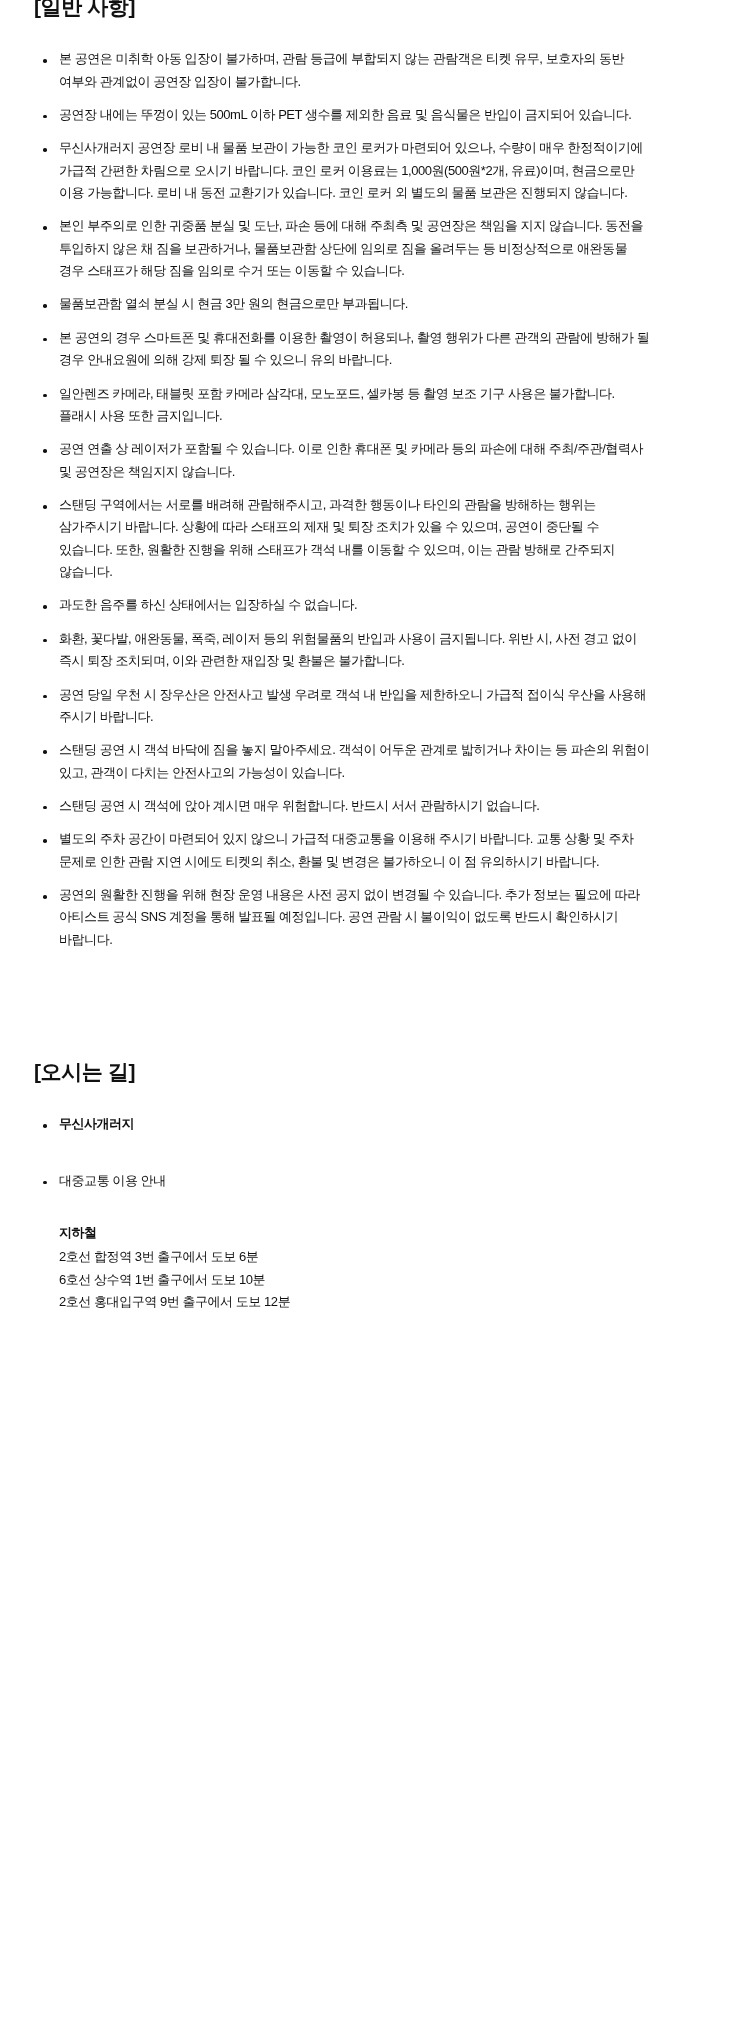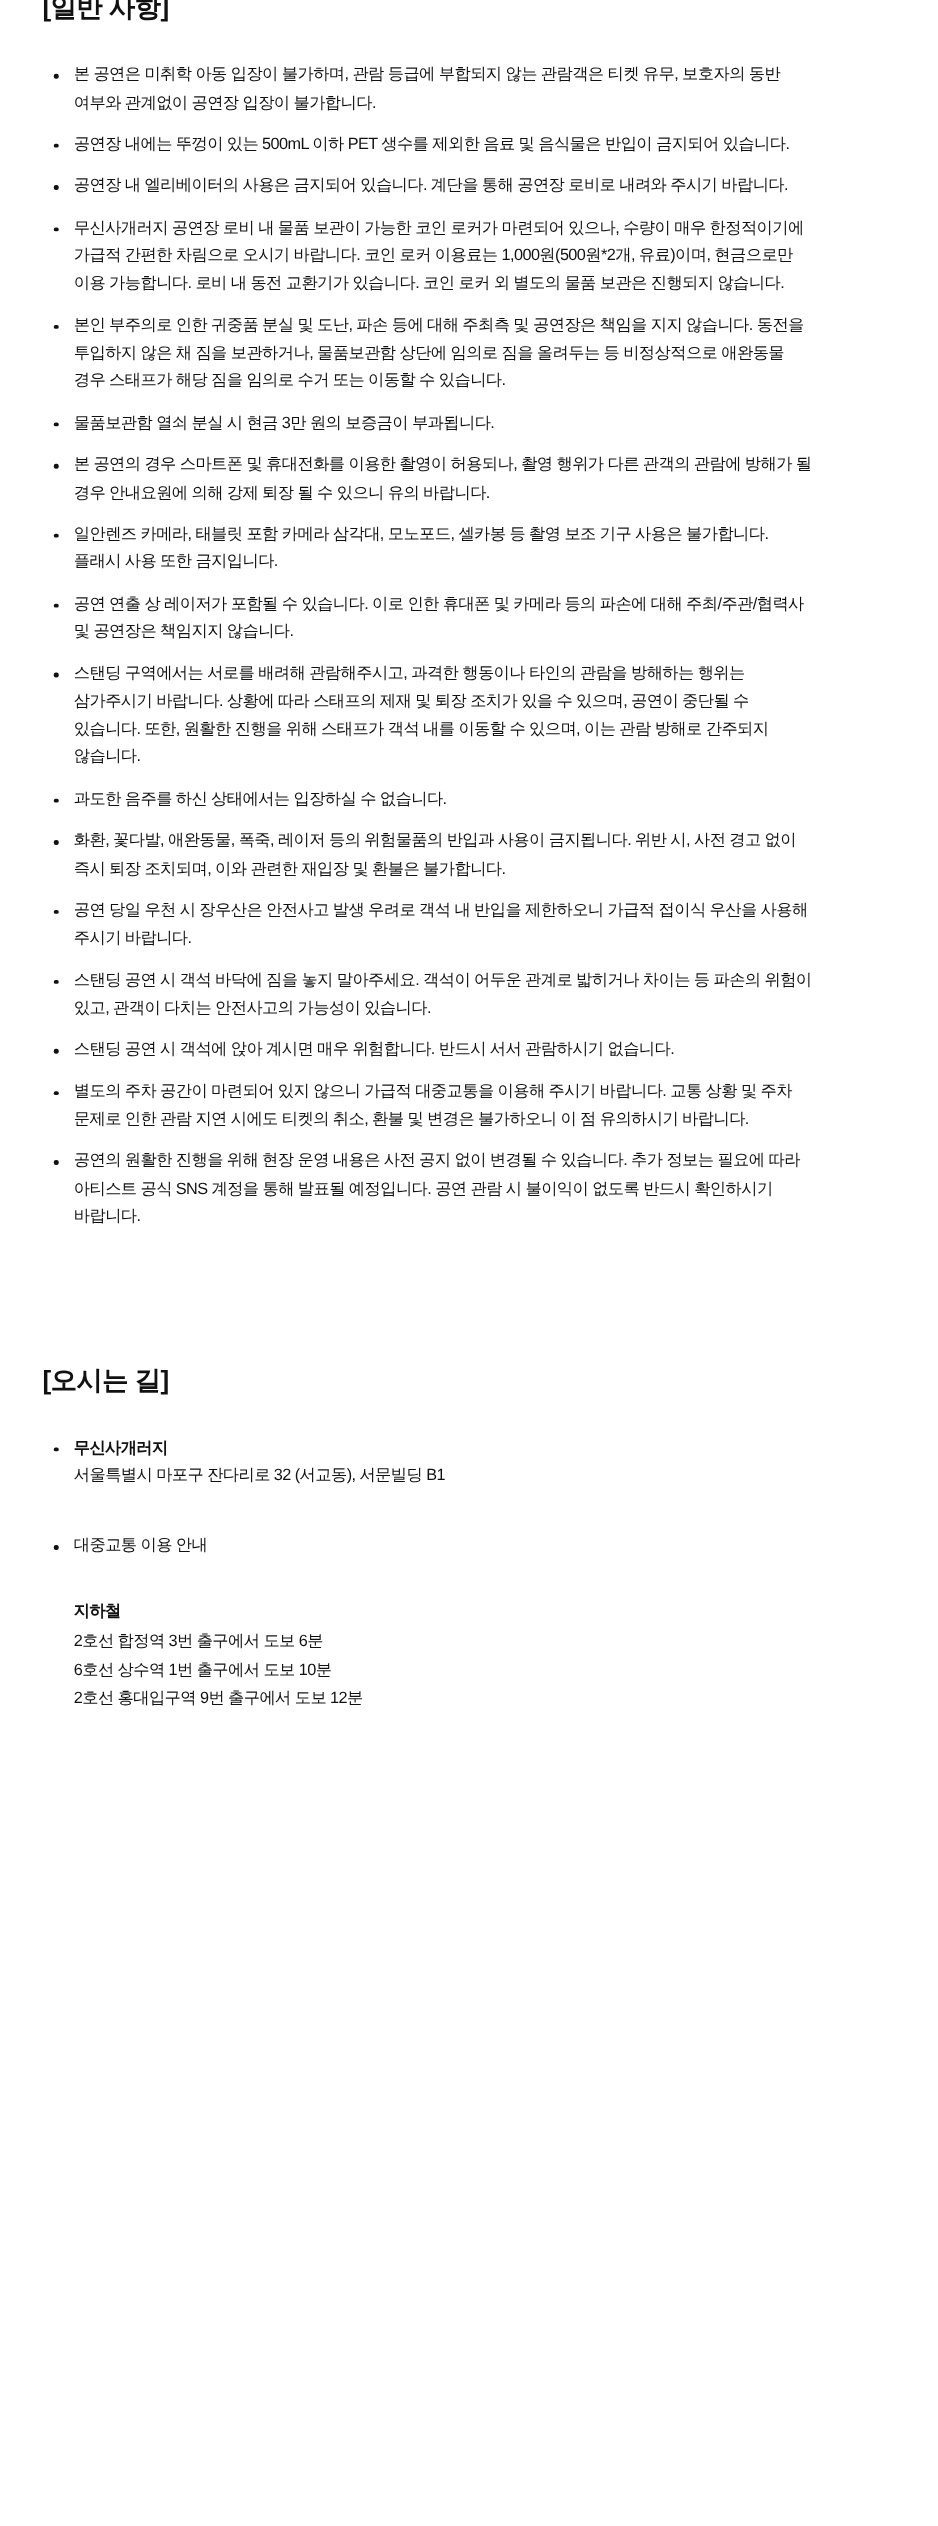--- a/index.html
+++ b/index.html
@@ -119,7 +119,6 @@
   <ul class="bullets">
     <li>본 공연은 미취학 아동 입장이 불가하며, 관람 등급에 부합되지 않는 관람객은 티켓 유무, 보호자의 동반 여부와 관계없이 공연장 입장이 불가합니다.</li>
     <li>공연장 내에는 뚜껑이 있는 500mL 이하 PET 생수를 제외한 음료 및 음식물은 반입이 금지되어 있습니다.</li>
-    <li>공연장 내 엘리베이터의 사용은 금지되어 있습니다. 계단을 통해 공연장 로비로 내려와 주시기 바랍니다.</li>
     <li>무신사개러지 공연장 로비 내 물품 보관이 가능한 코인 로커가 마련되어 있으나, 수량이 매우 한정적이기에 가급적 간편한 차림으로 오시기 바랍니다. 코인 로커 이용료는 1,000원(500원*2개, 유료)이며, 현금으로만 이용 가능합니다. 로비 내 동전 교환기가 있습니다. 코인 로커 외 별도의 물품 보관은 진행되지 않습니다.</li>
     <li>본인 부주의로 인한 귀중품 분실 및 도난, 파손 등에 대해 주최측 및 공연장은 책임을 지지 않습니다. 동전을 투입하지 않은 채 짐을 보관하거나, 물품보관함 상단에 임의로 짐을 올려두는 등 비정상적으로 애완동물 경우 스태프가 해당 짐을 임의로 수거 또는 이동할 수 있습니다.</li>
     <li>물품보관함 열쇠 분실 시 현금 3만 원의 보증금이 부과됩니다.</li>

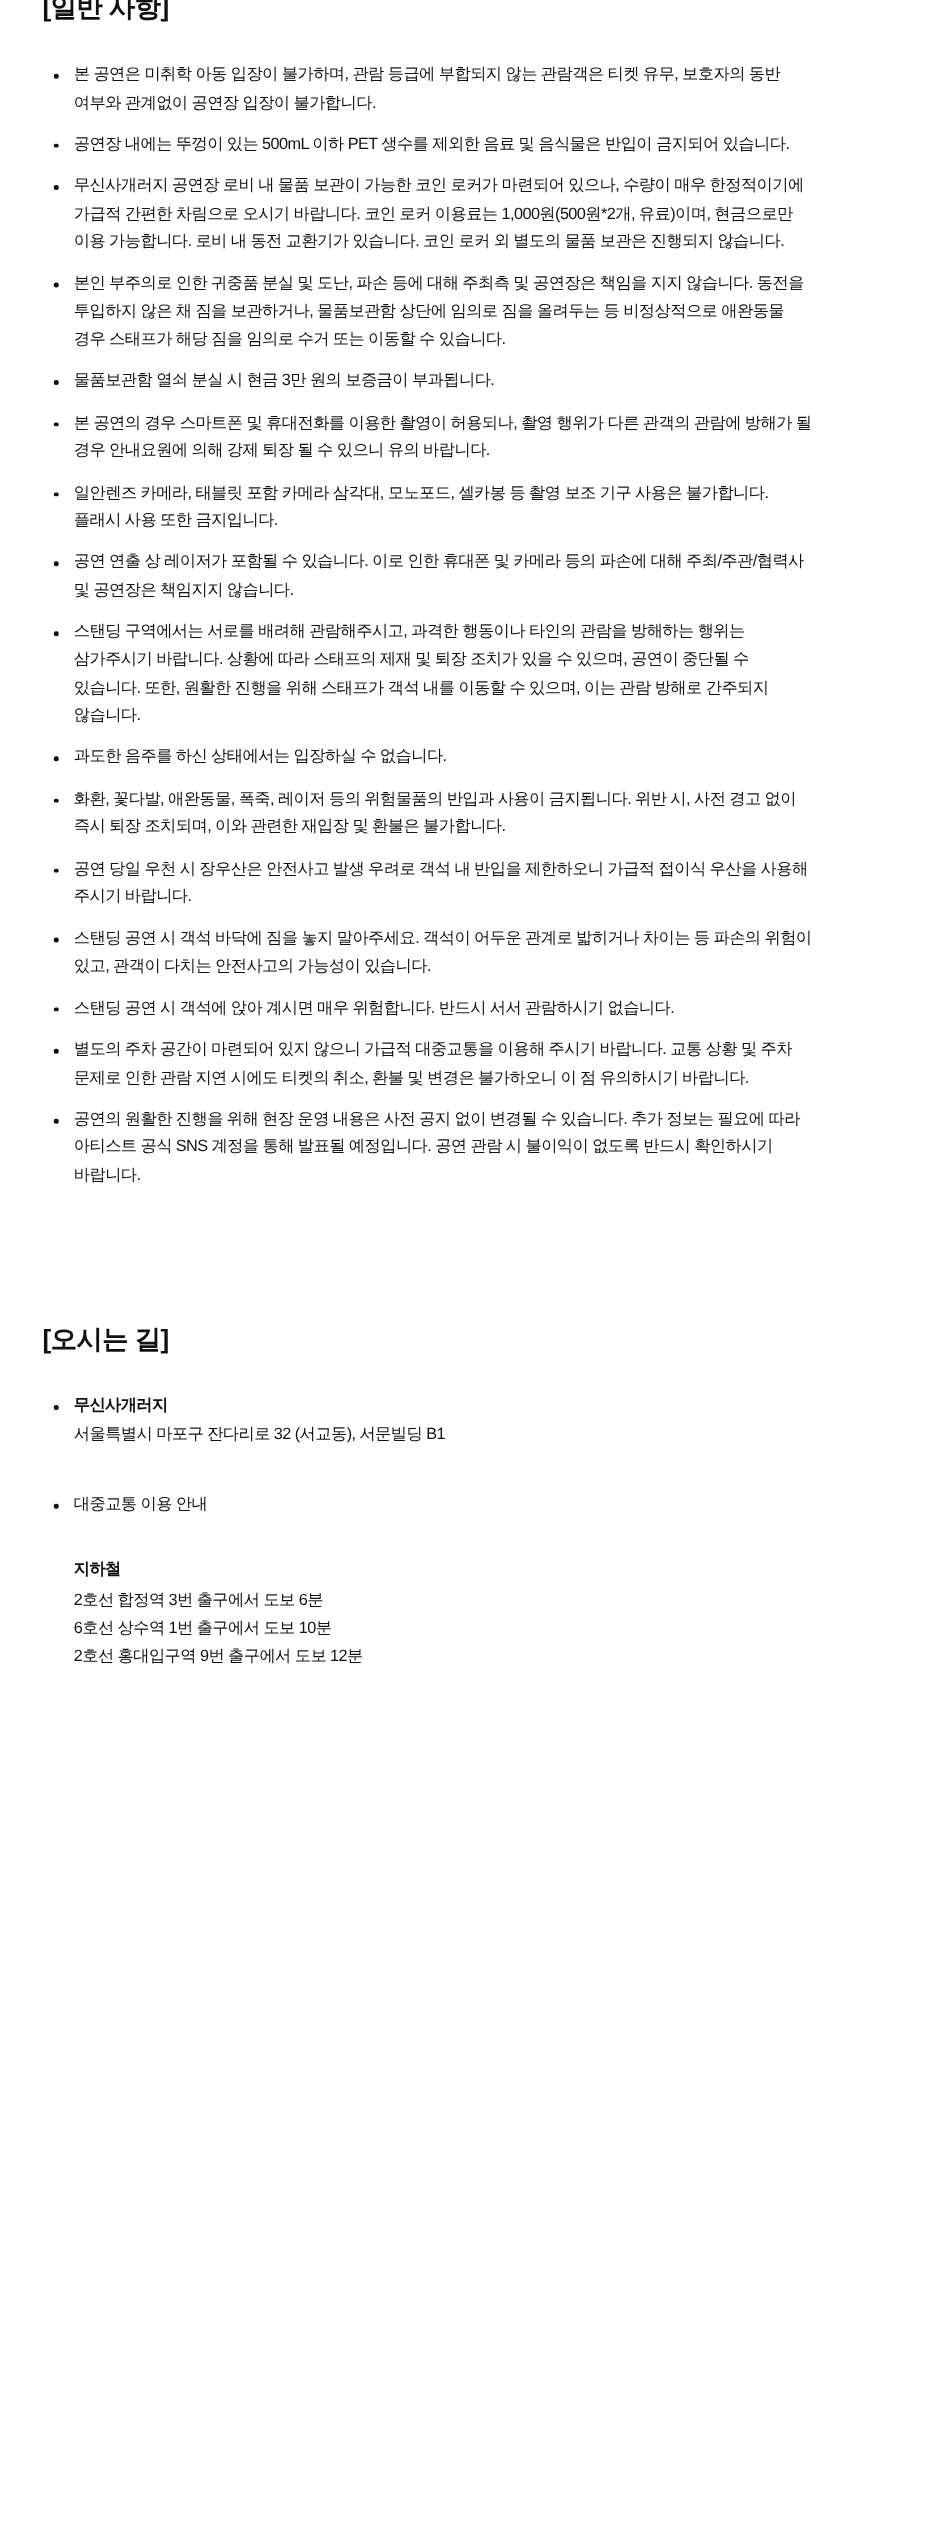--- a/index.html
+++ b/index.html
@@ -121,7 +121,7 @@
     <li>공연장 내에는 뚜껑이 있는 500mL 이하 PET 생수를 제외한 음료 및 음식물은 반입이 금지되어 있습니다.</li>
     <li>무신사개러지 공연장 로비 내 물품 보관이 가능한 코인 로커가 마련되어 있으나, 수량이 매우 한정적이기에 가급적 간편한 차림으로 오시기 바랍니다. 코인 로커 이용료는 1,000원(500원*2개, 유료)이며, 현금으로만 이용 가능합니다. 로비 내 동전 교환기가 있습니다. 코인 로커 외 별도의 물품 보관은 진행되지 않습니다.</li>
     <li>본인 부주의로 인한 귀중품 분실 및 도난, 파손 등에 대해 주최측 및 공연장은 책임을 지지 않습니다. 동전을 투입하지 않은 채 짐을 보관하거나, 물품보관함 상단에 임의로 짐을 올려두는 등 비정상적으로 애완동물 경우 스태프가 해당 짐을 임의로 수거 또는 이동할 수 있습니다.</li>
-    <li>물품보관함 열쇠 분실 시 현금 3만 원의 보증금이 부과됩니다.</li>
+    <li>물품보관함 열쇠 분실 시 현금 3만 원의 현금으로만 부과됩니다.</li>
     <li>본 공연의 경우 스마트폰 및 휴대전화를 이용한 촬영이 허용되나, 촬영 행위가 다른 관객의 관람에 방해가 될 경우 안내요원에 의해 강제 퇴장 될 수 있으니 유의 바랍니다.</li>
     <li>일안렌즈 카메라, 태블릿 포함 카메라 삼각대, 모노포드, 셀카봉 등 촬영 보조 기구 사용은 불가합니다. 플래시 사용 또한 금지입니다.</li>
     <li>공연 연출 상 레이저가 포함될 수 있습니다. 이로 인한 휴대폰 및 카메라 등의 파손에 대해 주최/주관/협력사 및 공연장은 책임지지 않습니다.</li>

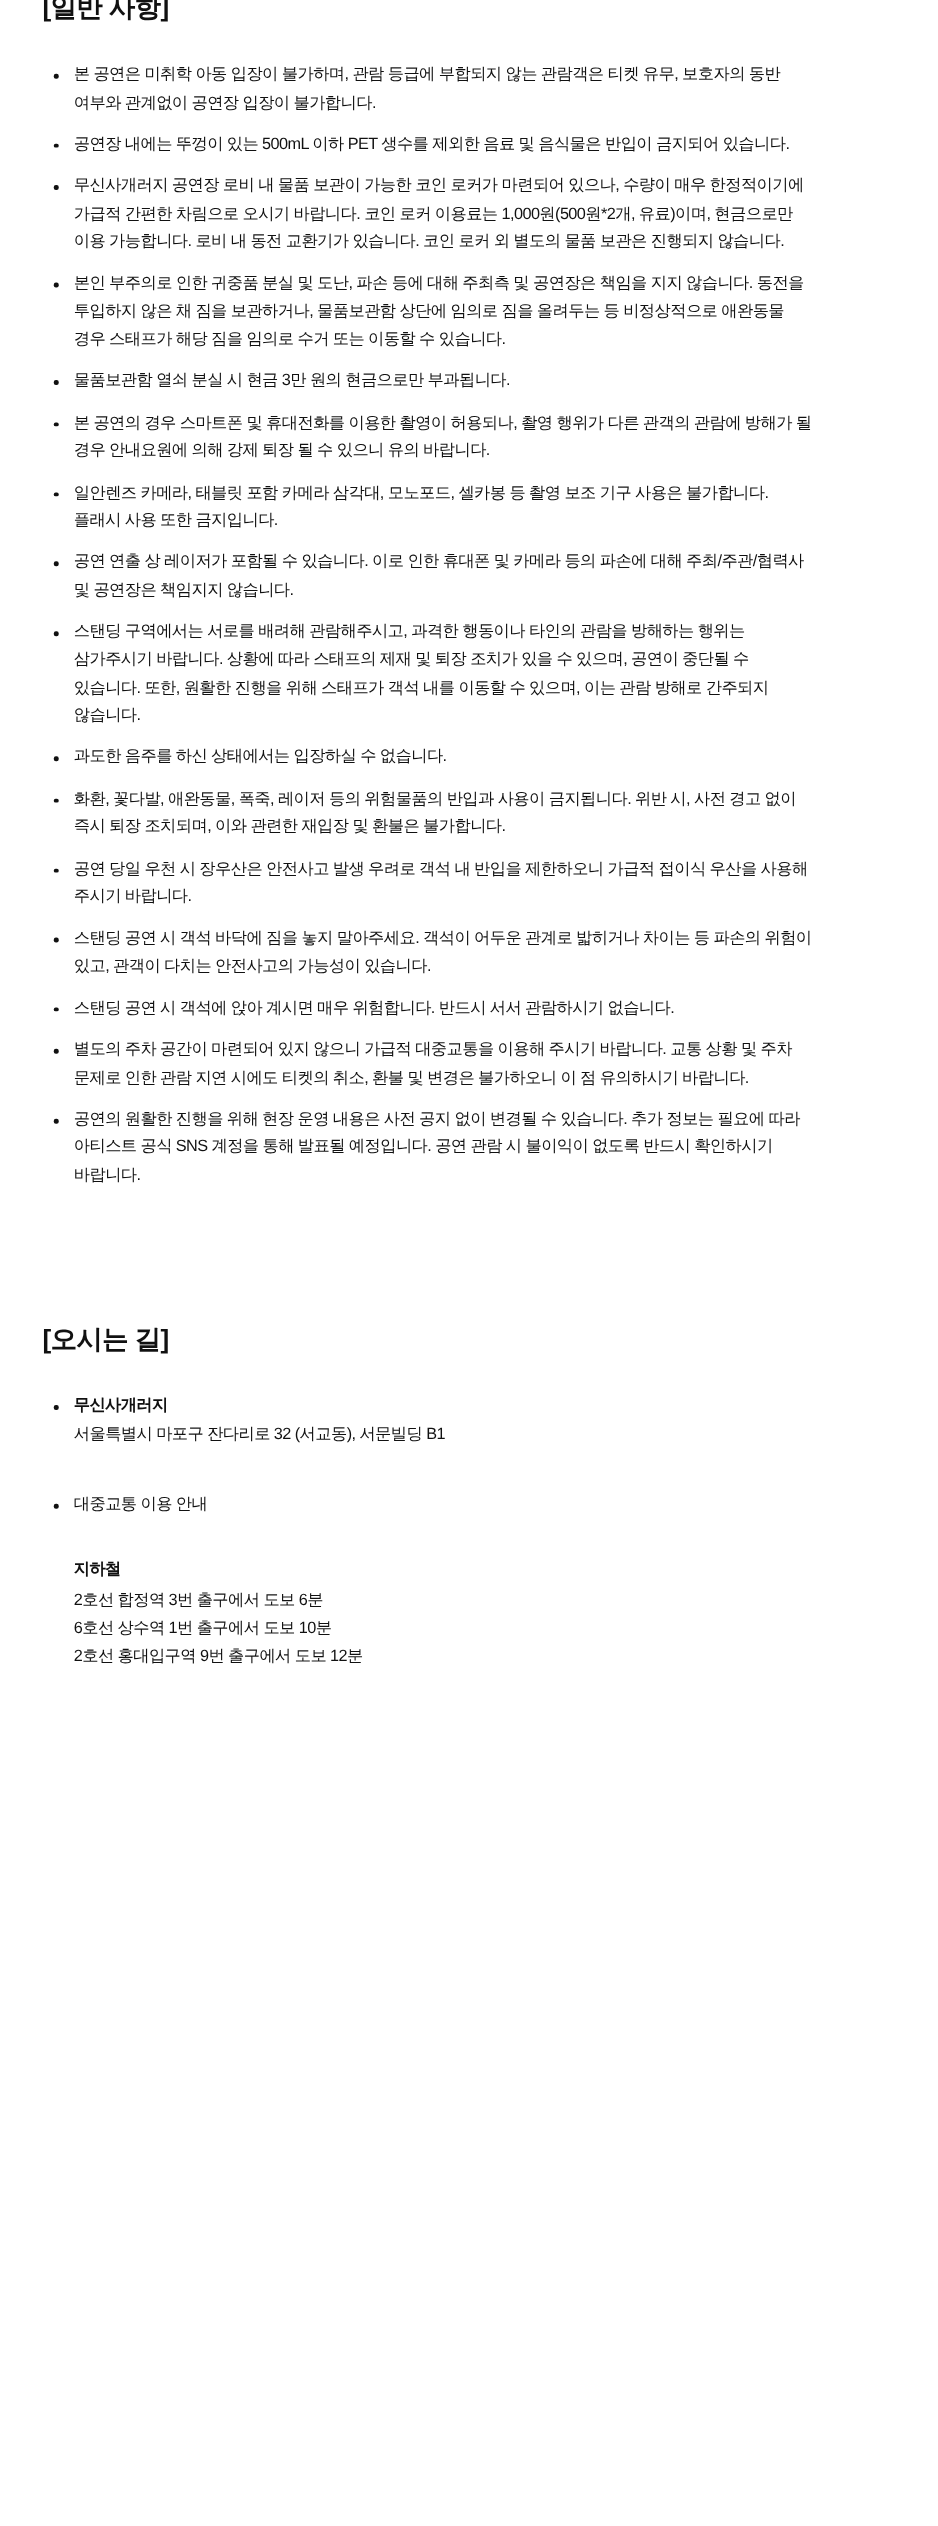--- a/index.html
+++ b/index.html
@@ -144,7 +144,6 @@
   <ul class="bullets directions">
     <li>
       <span class="venue-name">무신사개러지</span>
-      <span class="venue-address">서울특별시 마포구 잔다리로 32 (서교동), 서문빌딩 B1</span>
     </li>
     <li>
       <span class="transit-label">대중교통 이용 안내</span>

